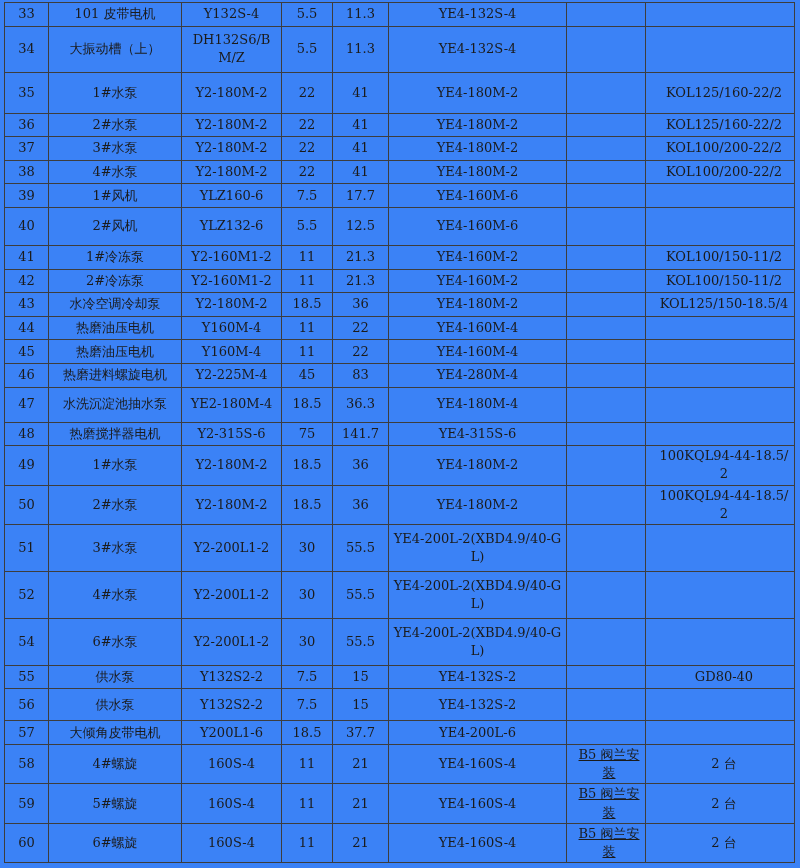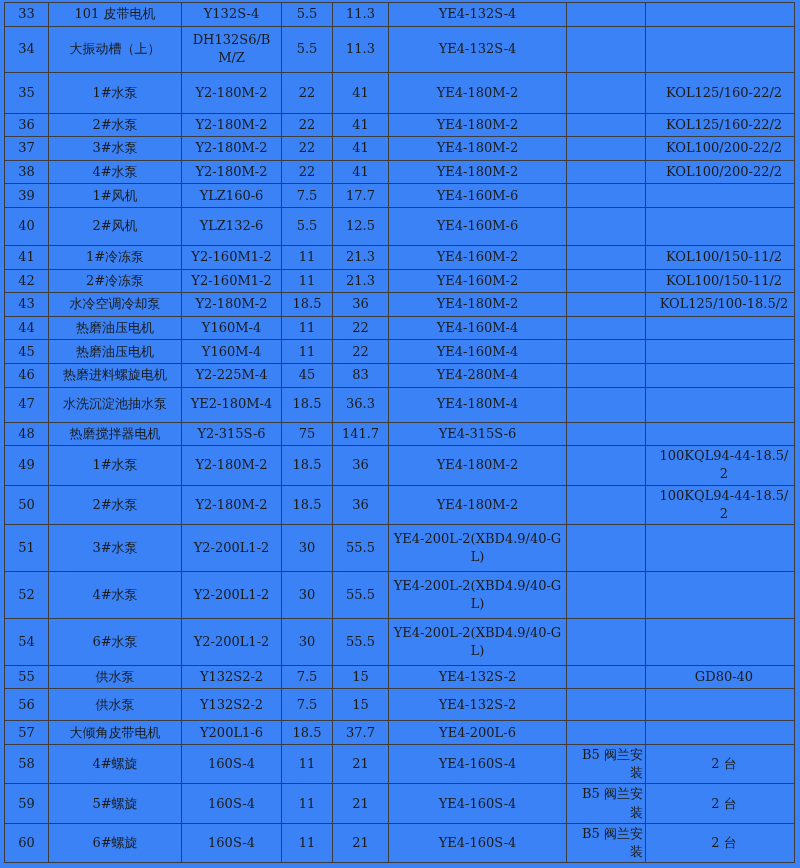--- a/index.html
+++ b/index.html
@@ -152,7 +152,7 @@
           <td class="c4">36</td>
           <td class="c5">YE4-180M-2</td>
           <td class="c6"></td>
-          <td class="c7">KOL125/100-18.5/2</td>
+          <td class="c7">KOL125/150-18.5/4</td>
         </tr>
         <tr style="height: 23.6px;">
           <td class="c0">44</td>

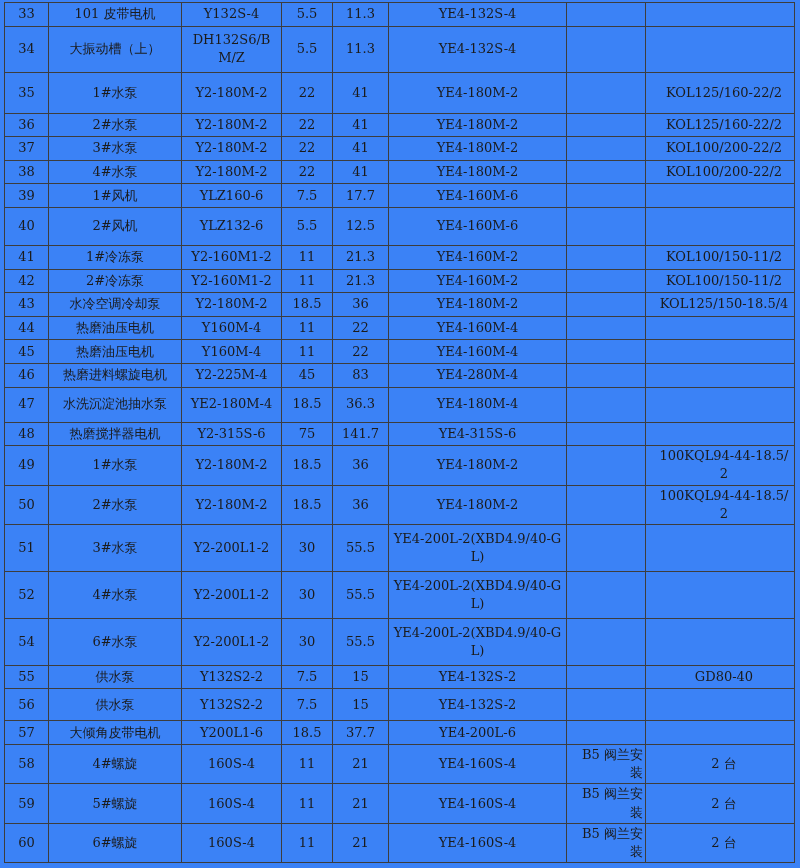--- a/index.html
+++ b/index.html
@@ -25,7 +25,7 @@
     line-height:1.4;
     overflow:hidden;
   }
-  td.c6{text-align:right;padding-left:8px;}
+  td.c6{text-align:center;padding-left:8px;text-decoration:underline;}
   td.c7{text-align:center;padding-left:10px;}
 </style>
 </head>

